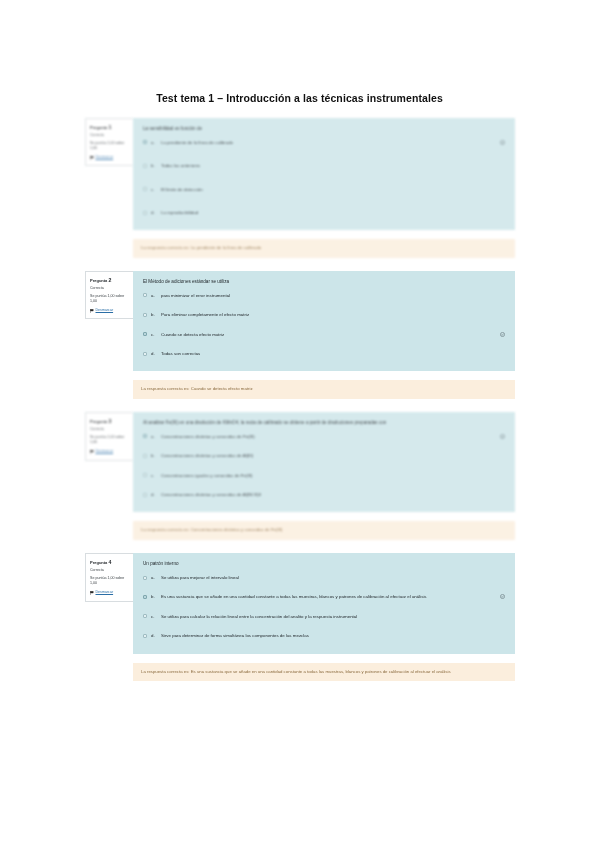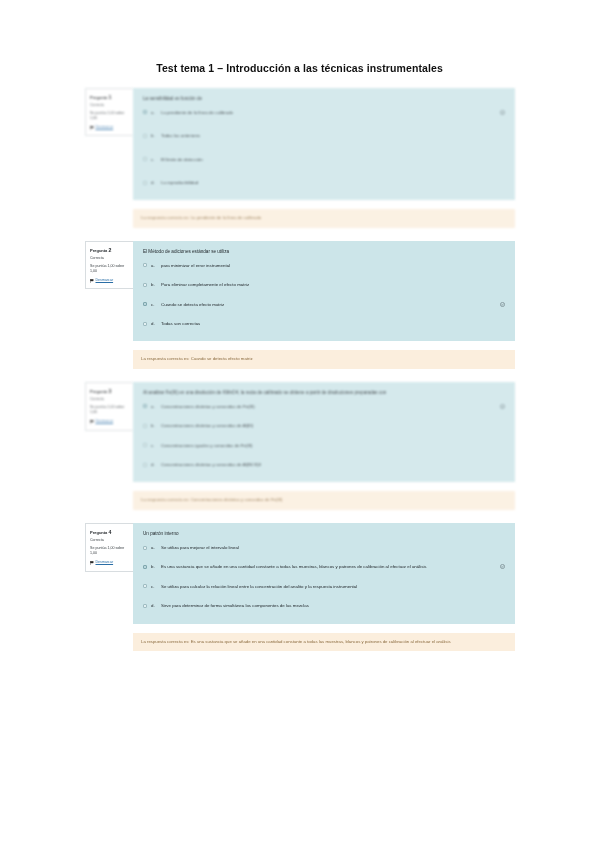--- a/index.html
+++ b/index.html
@@ -28,7 +28,7 @@
     font-weight: bold;
     color: #111111;
     letter-spacing: 0.1px;
-    padding-top: 62px;
+    padding-top: 92px;
     margin: 0 0 14px 0;
   }
   .q-block {

